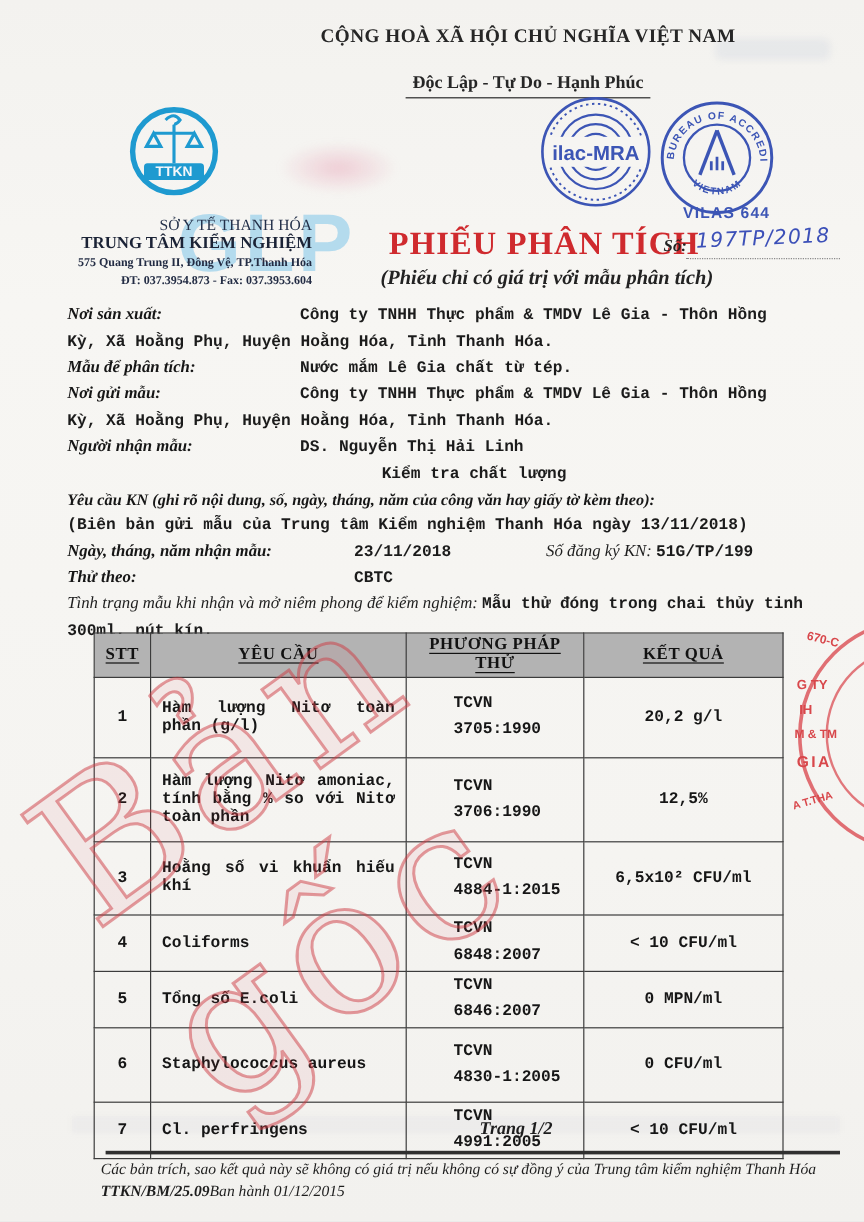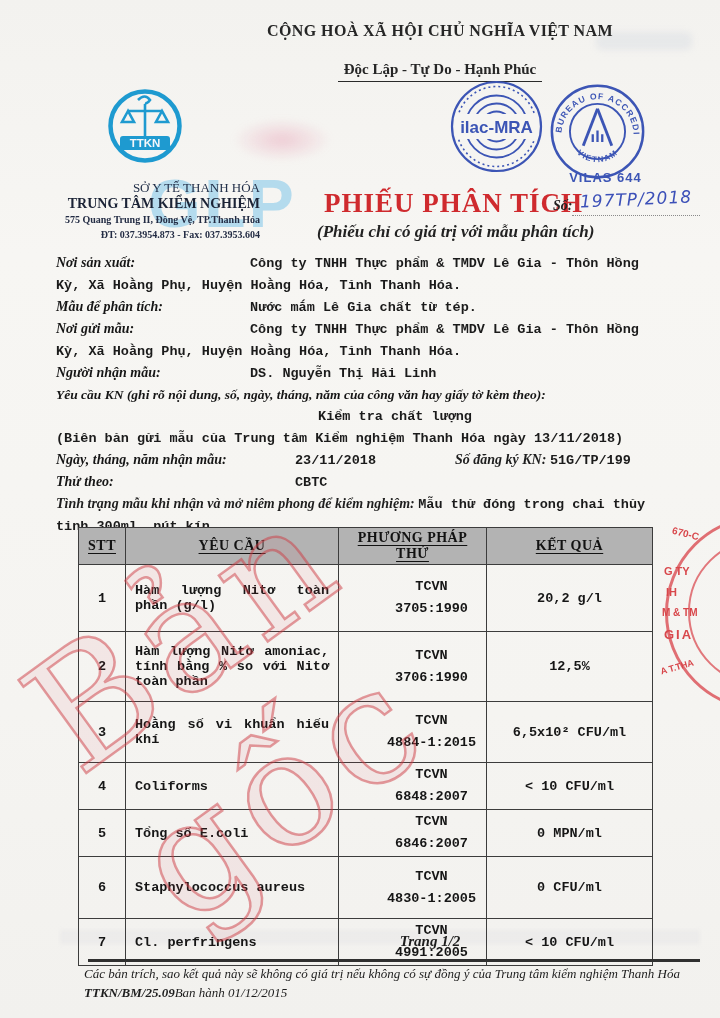--- a/index.html
+++ b/index.html
@@ -177,11 +177,11 @@
     <div class="irow">
       <span class="lbl w194">Người nhận mẫu:</span><span class="val">DS. Nguyễn Thị Hải Linh</span>
     </div>
-    <div class="irow">
-      <span class="lbl" style="font-size:13.5px">Yêu cầu KN (ghi rõ nội dung, số, ngày, tháng, năm của công văn hay giấy tờ kèm theo):</span>
-    </div>
     <div class="irow center-line">
       <span class="val">Kiểm tra chất lượng</span>
+    </div>
+    <div class="irow">
+      <span class="lbl" style="font-size:13.5px">Yêu cầu KN (ghi rõ nội dung, số, ngày, tháng, năm của công văn hay giấy tờ kèm theo):</span>
     </div>
     <div class="irow">
       <span class="val">(Biên bản gửi mẫu của Trung tâm Kiểm nghiệm Thanh Hóa ngày 13/11/2018)</span>

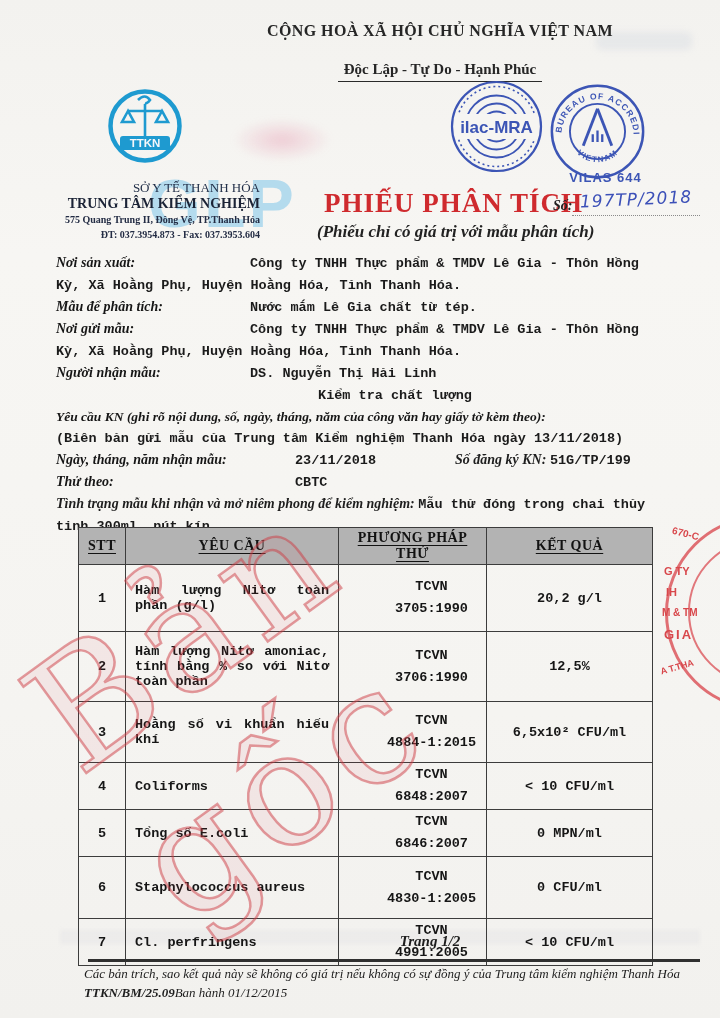--- a/index.html
+++ b/index.html
@@ -44,7 +44,7 @@
   .center-line{text-align:center;padding-left:64px;}
   .flexrow{white-space:nowrap;}
   .v160{display:inline-block;width:160px;}
-  .lbl-inline{font-style:italic;font-weight:bold;}
+  .lbl-inline{font-style:italic;font-weight:normal;}
   
   .tbl{position:absolute;left:78px;top:527px;z-index:2;border-collapse:collapse;table-layout:fixed;width:574px;}
   .tbl th,.tbl td{border:1.6px solid #3c3c3c;}

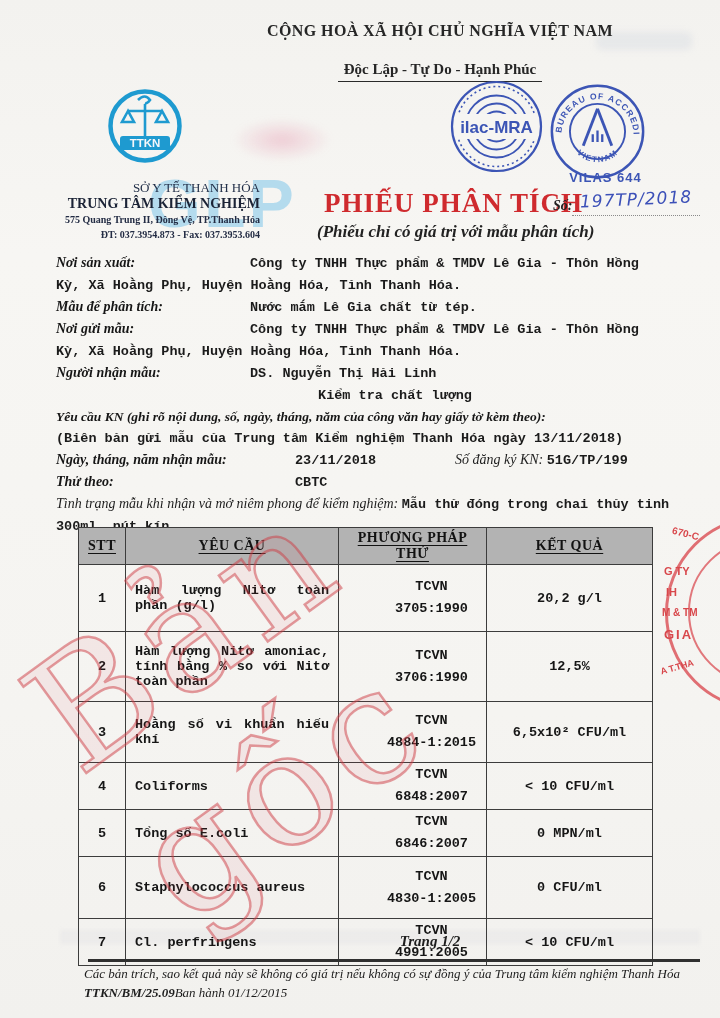--- a/index.html
+++ b/index.html
@@ -53,7 +53,7 @@
   .tbl td{font-family:"Liberation Mono","DejaVu Sans Mono",monospace;font-weight:600;font-size:13.5px;color:#161616;}
   td.stt{text-align:center;}
   td.req{text-align:justify;padding:3px 9px;}
-  td.method{text-align:center;white-space:pre-line;line-height:22px;padding-left:39px;}
+  td.method{text-align:left;white-space:pre-line;line-height:22px;padding-left:39px;}
   td.result{text-align:center;}
   
   .trang{position:absolute;left:160px;top:933px;width:540px;text-align:center;z-index:2;

